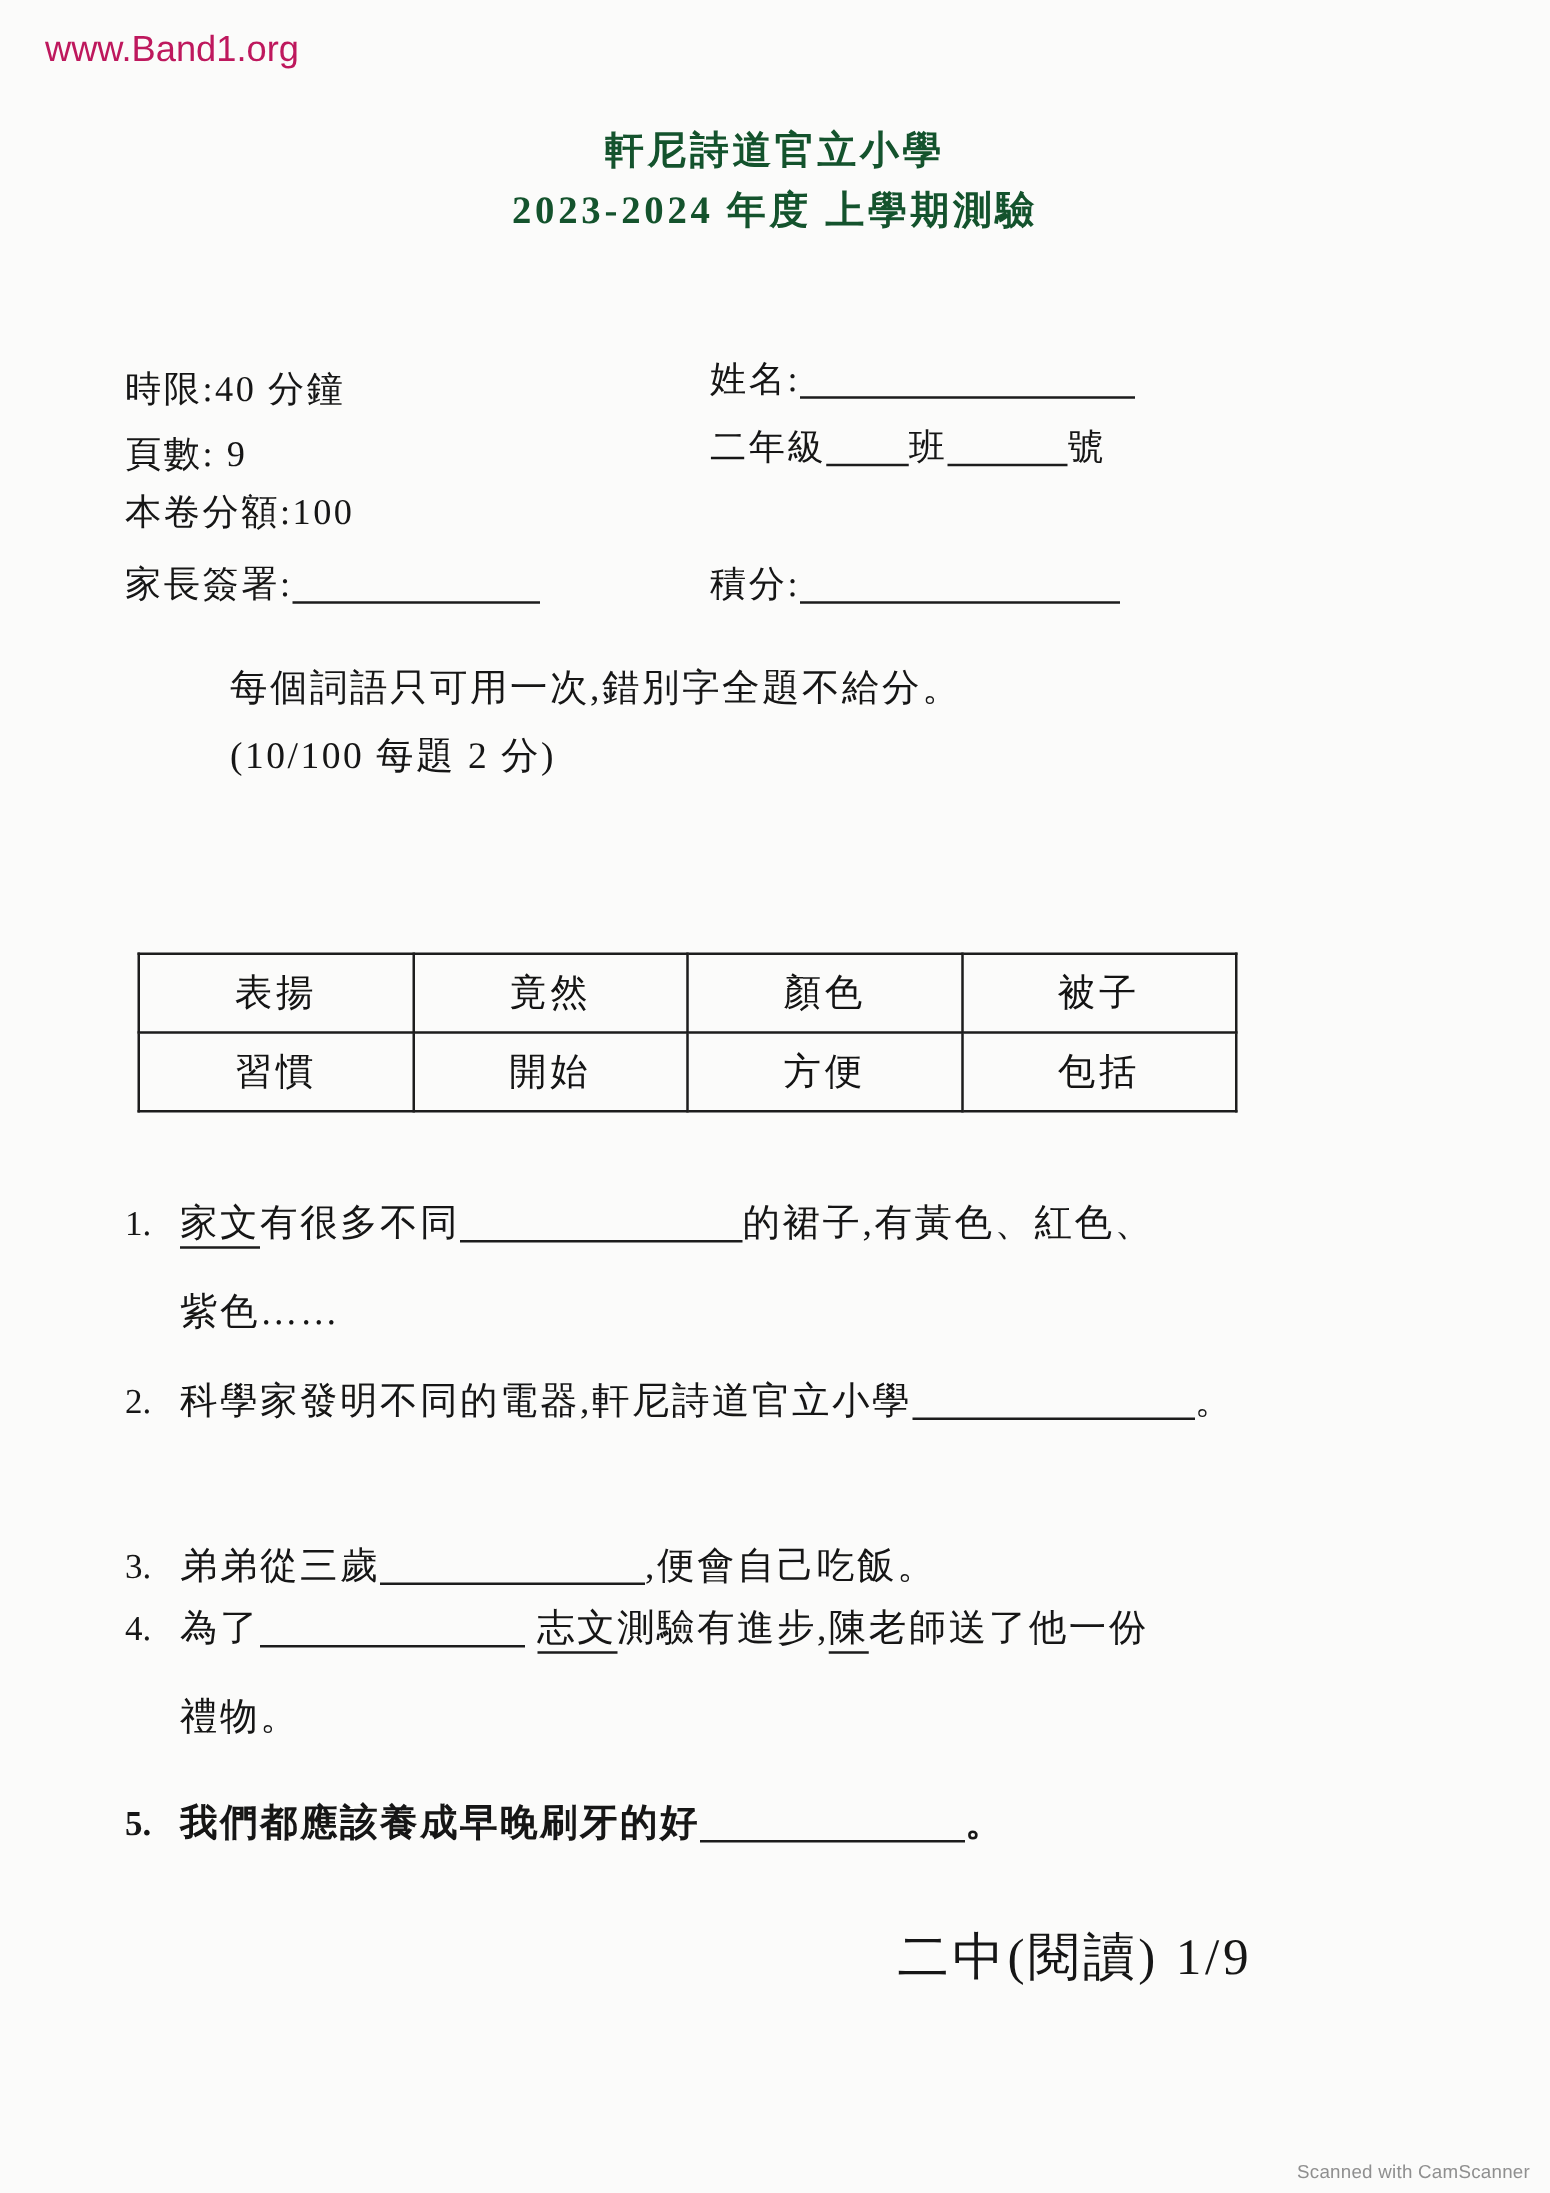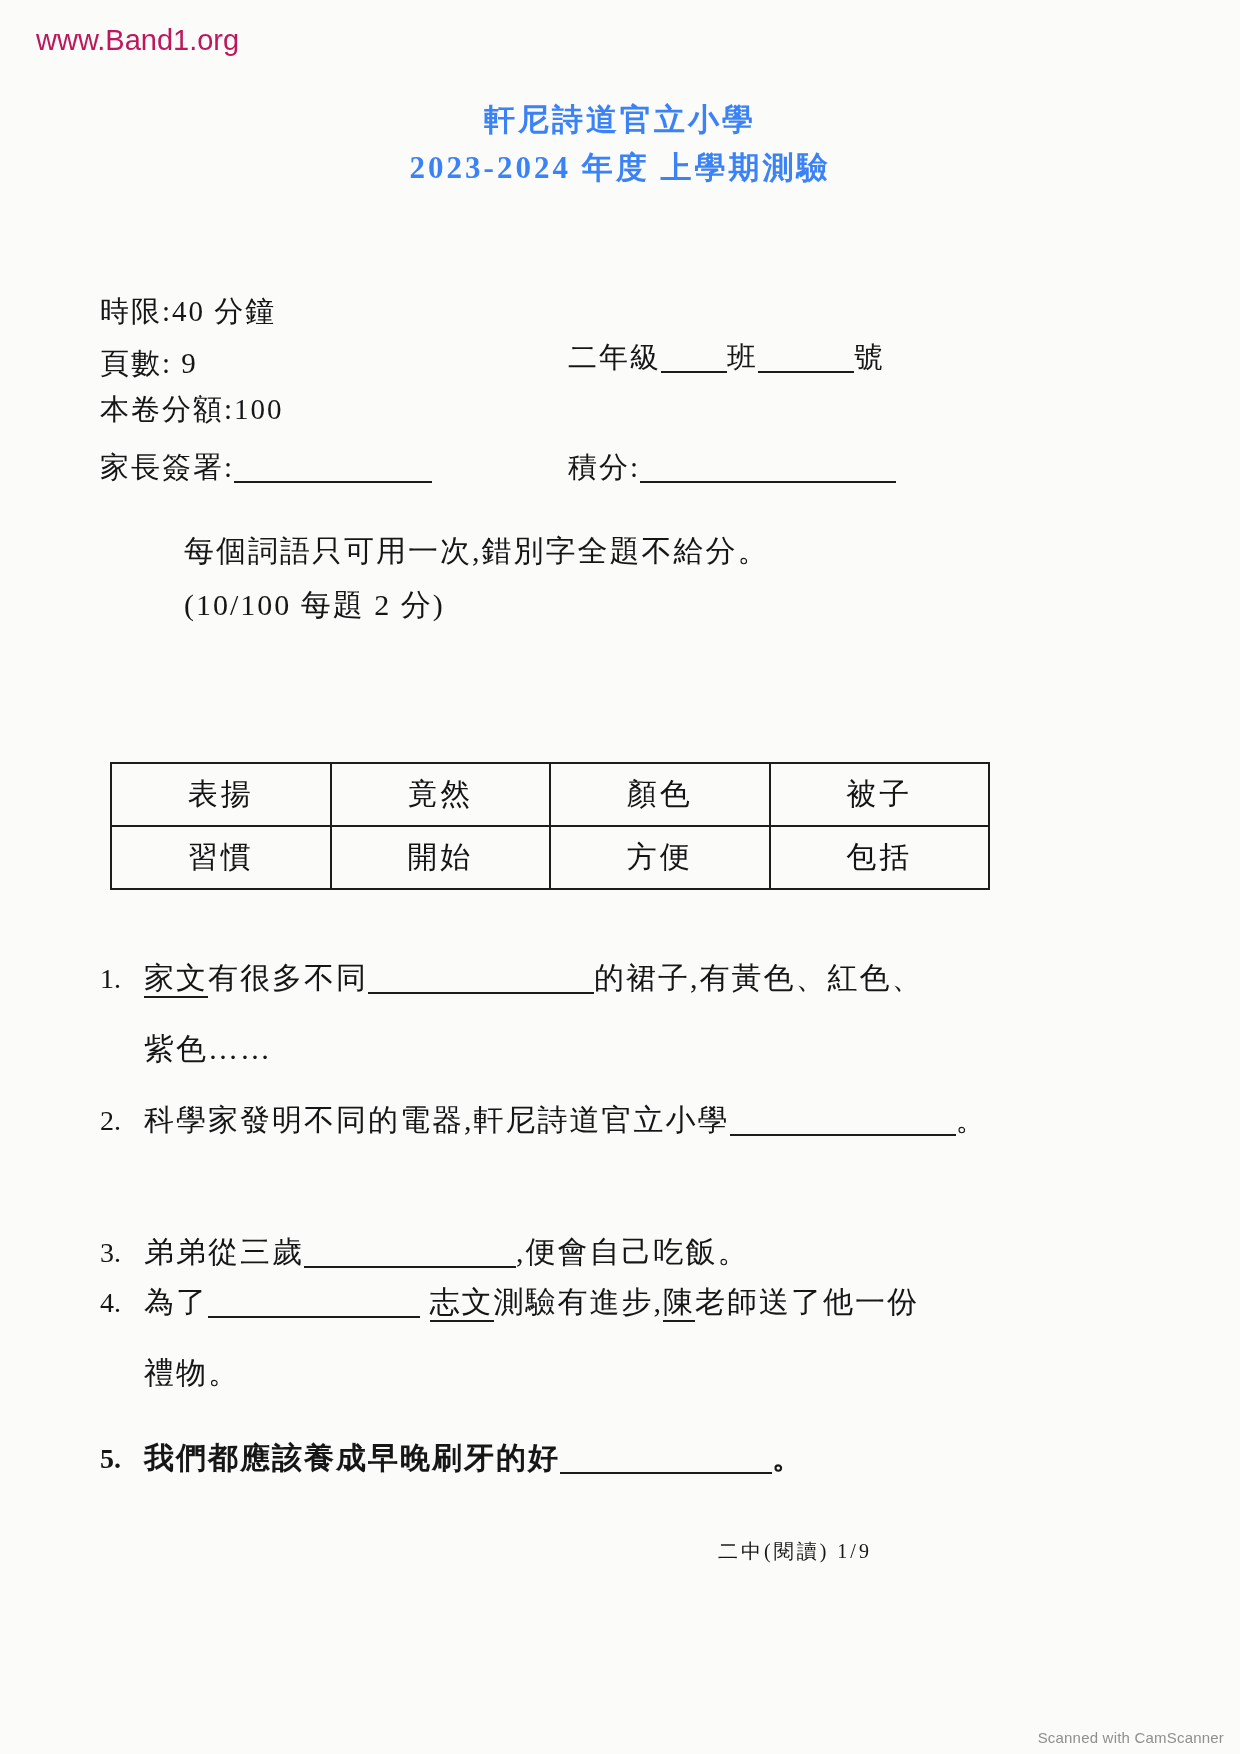--- a/index.html
+++ b/index.html
@@ -22,7 +22,7 @@
   .title-block {
     position:absolute; top:96px; left:0; width:100%;
     text-align:center; font-size:31px; letter-spacing:3px;
-    line-height:48px; font-weight:bold; color:#3b82f6;
+    line-height:48px; font-weight:bold; color:#14532d;
   }
 
   .info-block { position:absolute; left:100px; top:282px; width:1040px; height:230px; }

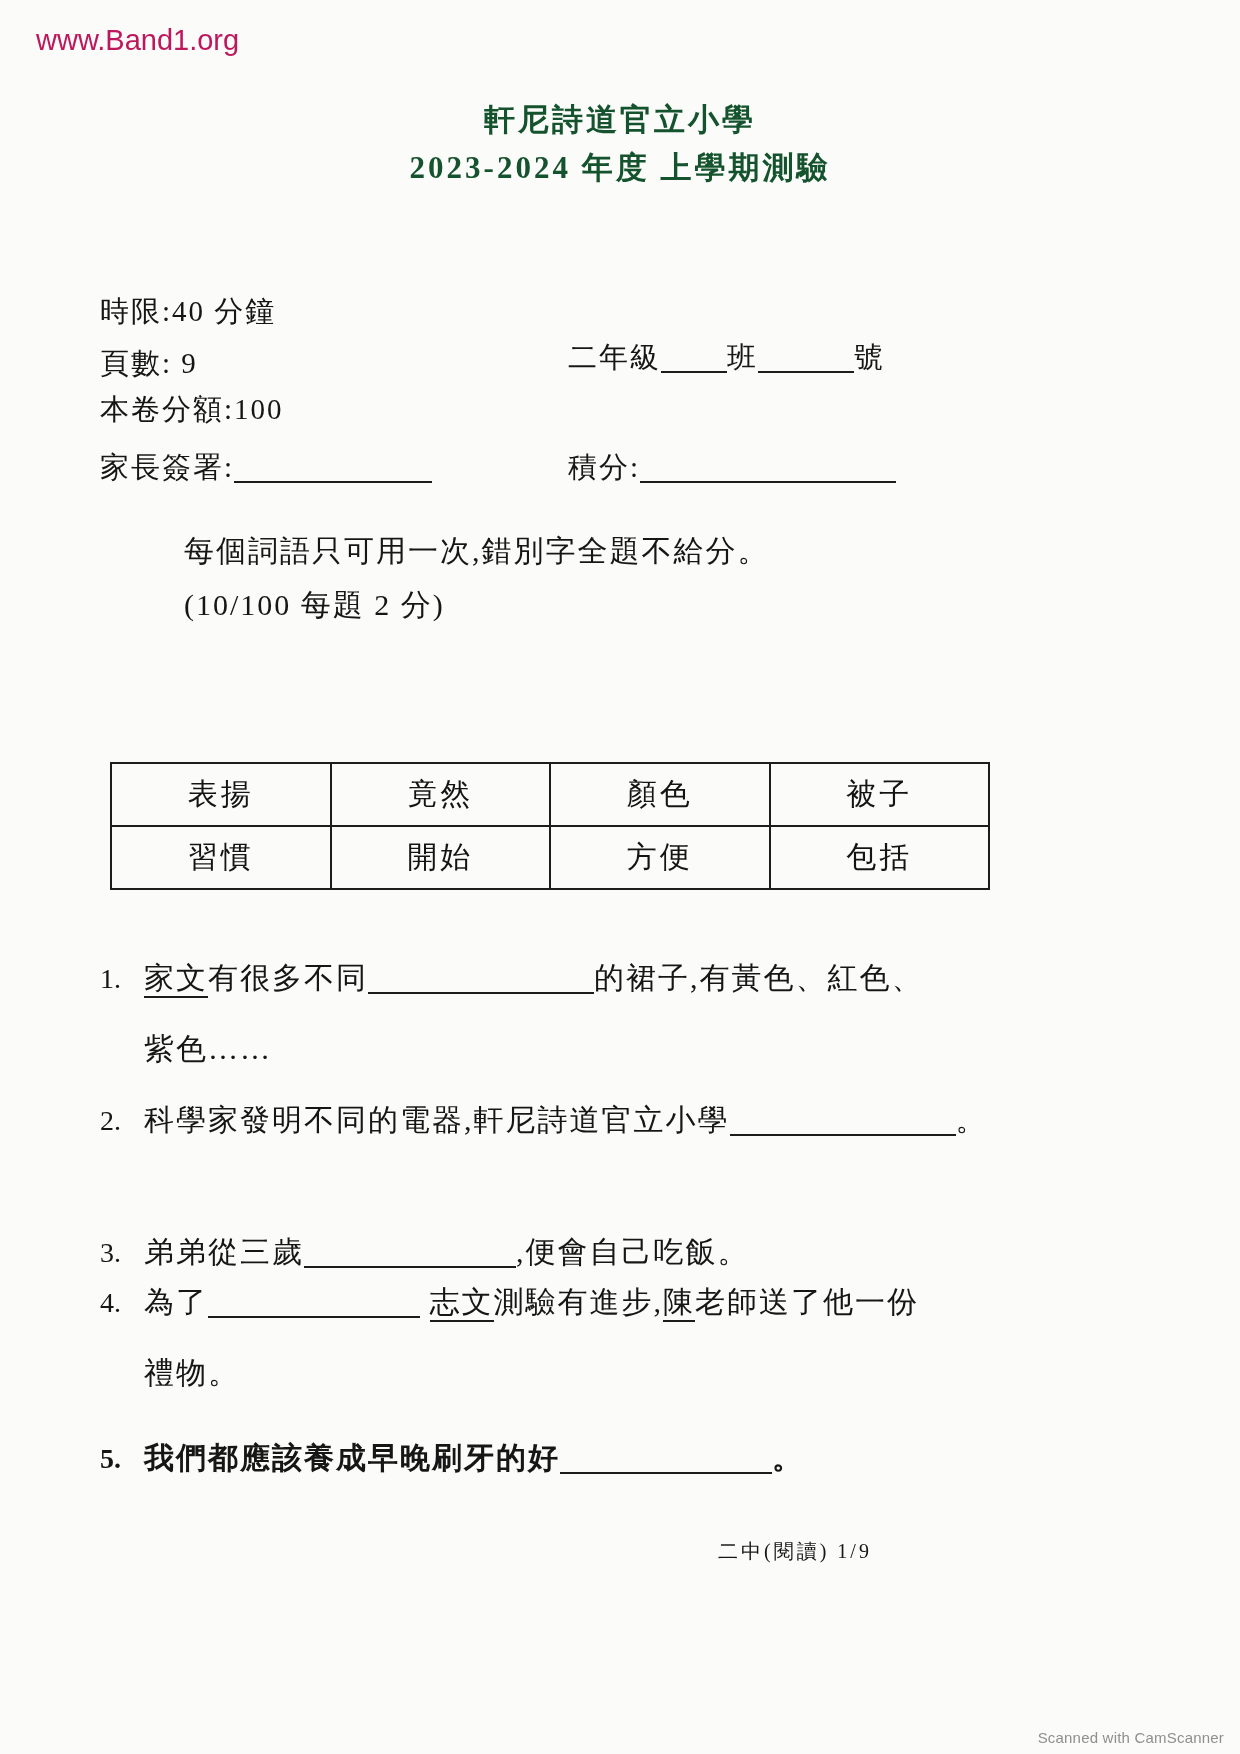--- a/index.html
+++ b/index.html
@@ -104,6 +104,9 @@
     <div class="info-item i-parent">
       <span>家長簽署:</span><span class="blank b-parent"></span>
     </div>
+    <div class="info-item i-name">
+      <span>姓名:</span><span class="blank b-name"></span>
+    </div>
     <div class="info-item i-class">
       <span>二年級</span><span class="blank b-class1"></span><span>班</span><span class="blank b-class2"></span><span>號</span>
     </div>

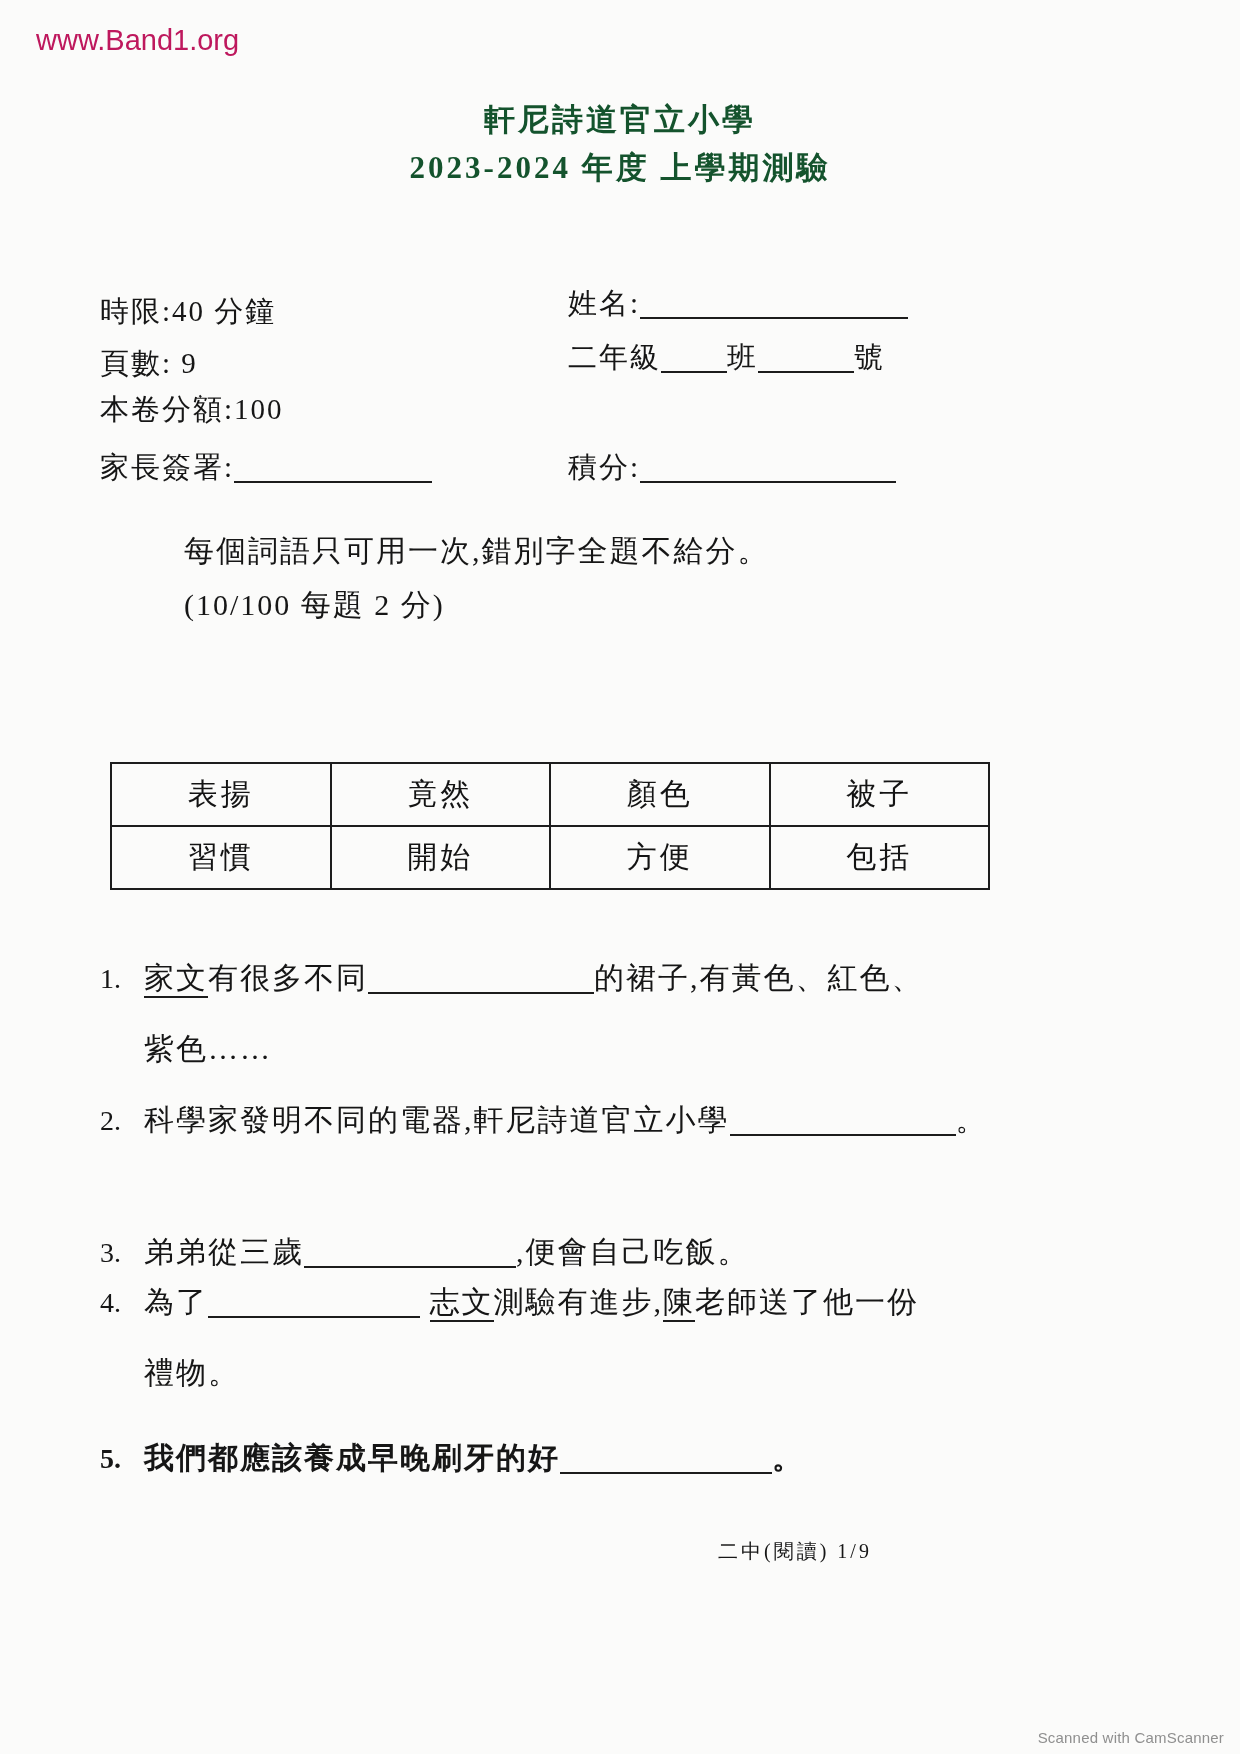--- a/index.html
+++ b/index.html
@@ -75,7 +75,7 @@
 
   .footer-page {
     position:absolute; left:0; top:1538px; width:100%;
-    font-size:20px; letter-spacing:3px; text-align:left;
+    font-size:41px; letter-spacing:3px; text-align:left;
   }
   .footer-page span { margin-left:718px; }
 

